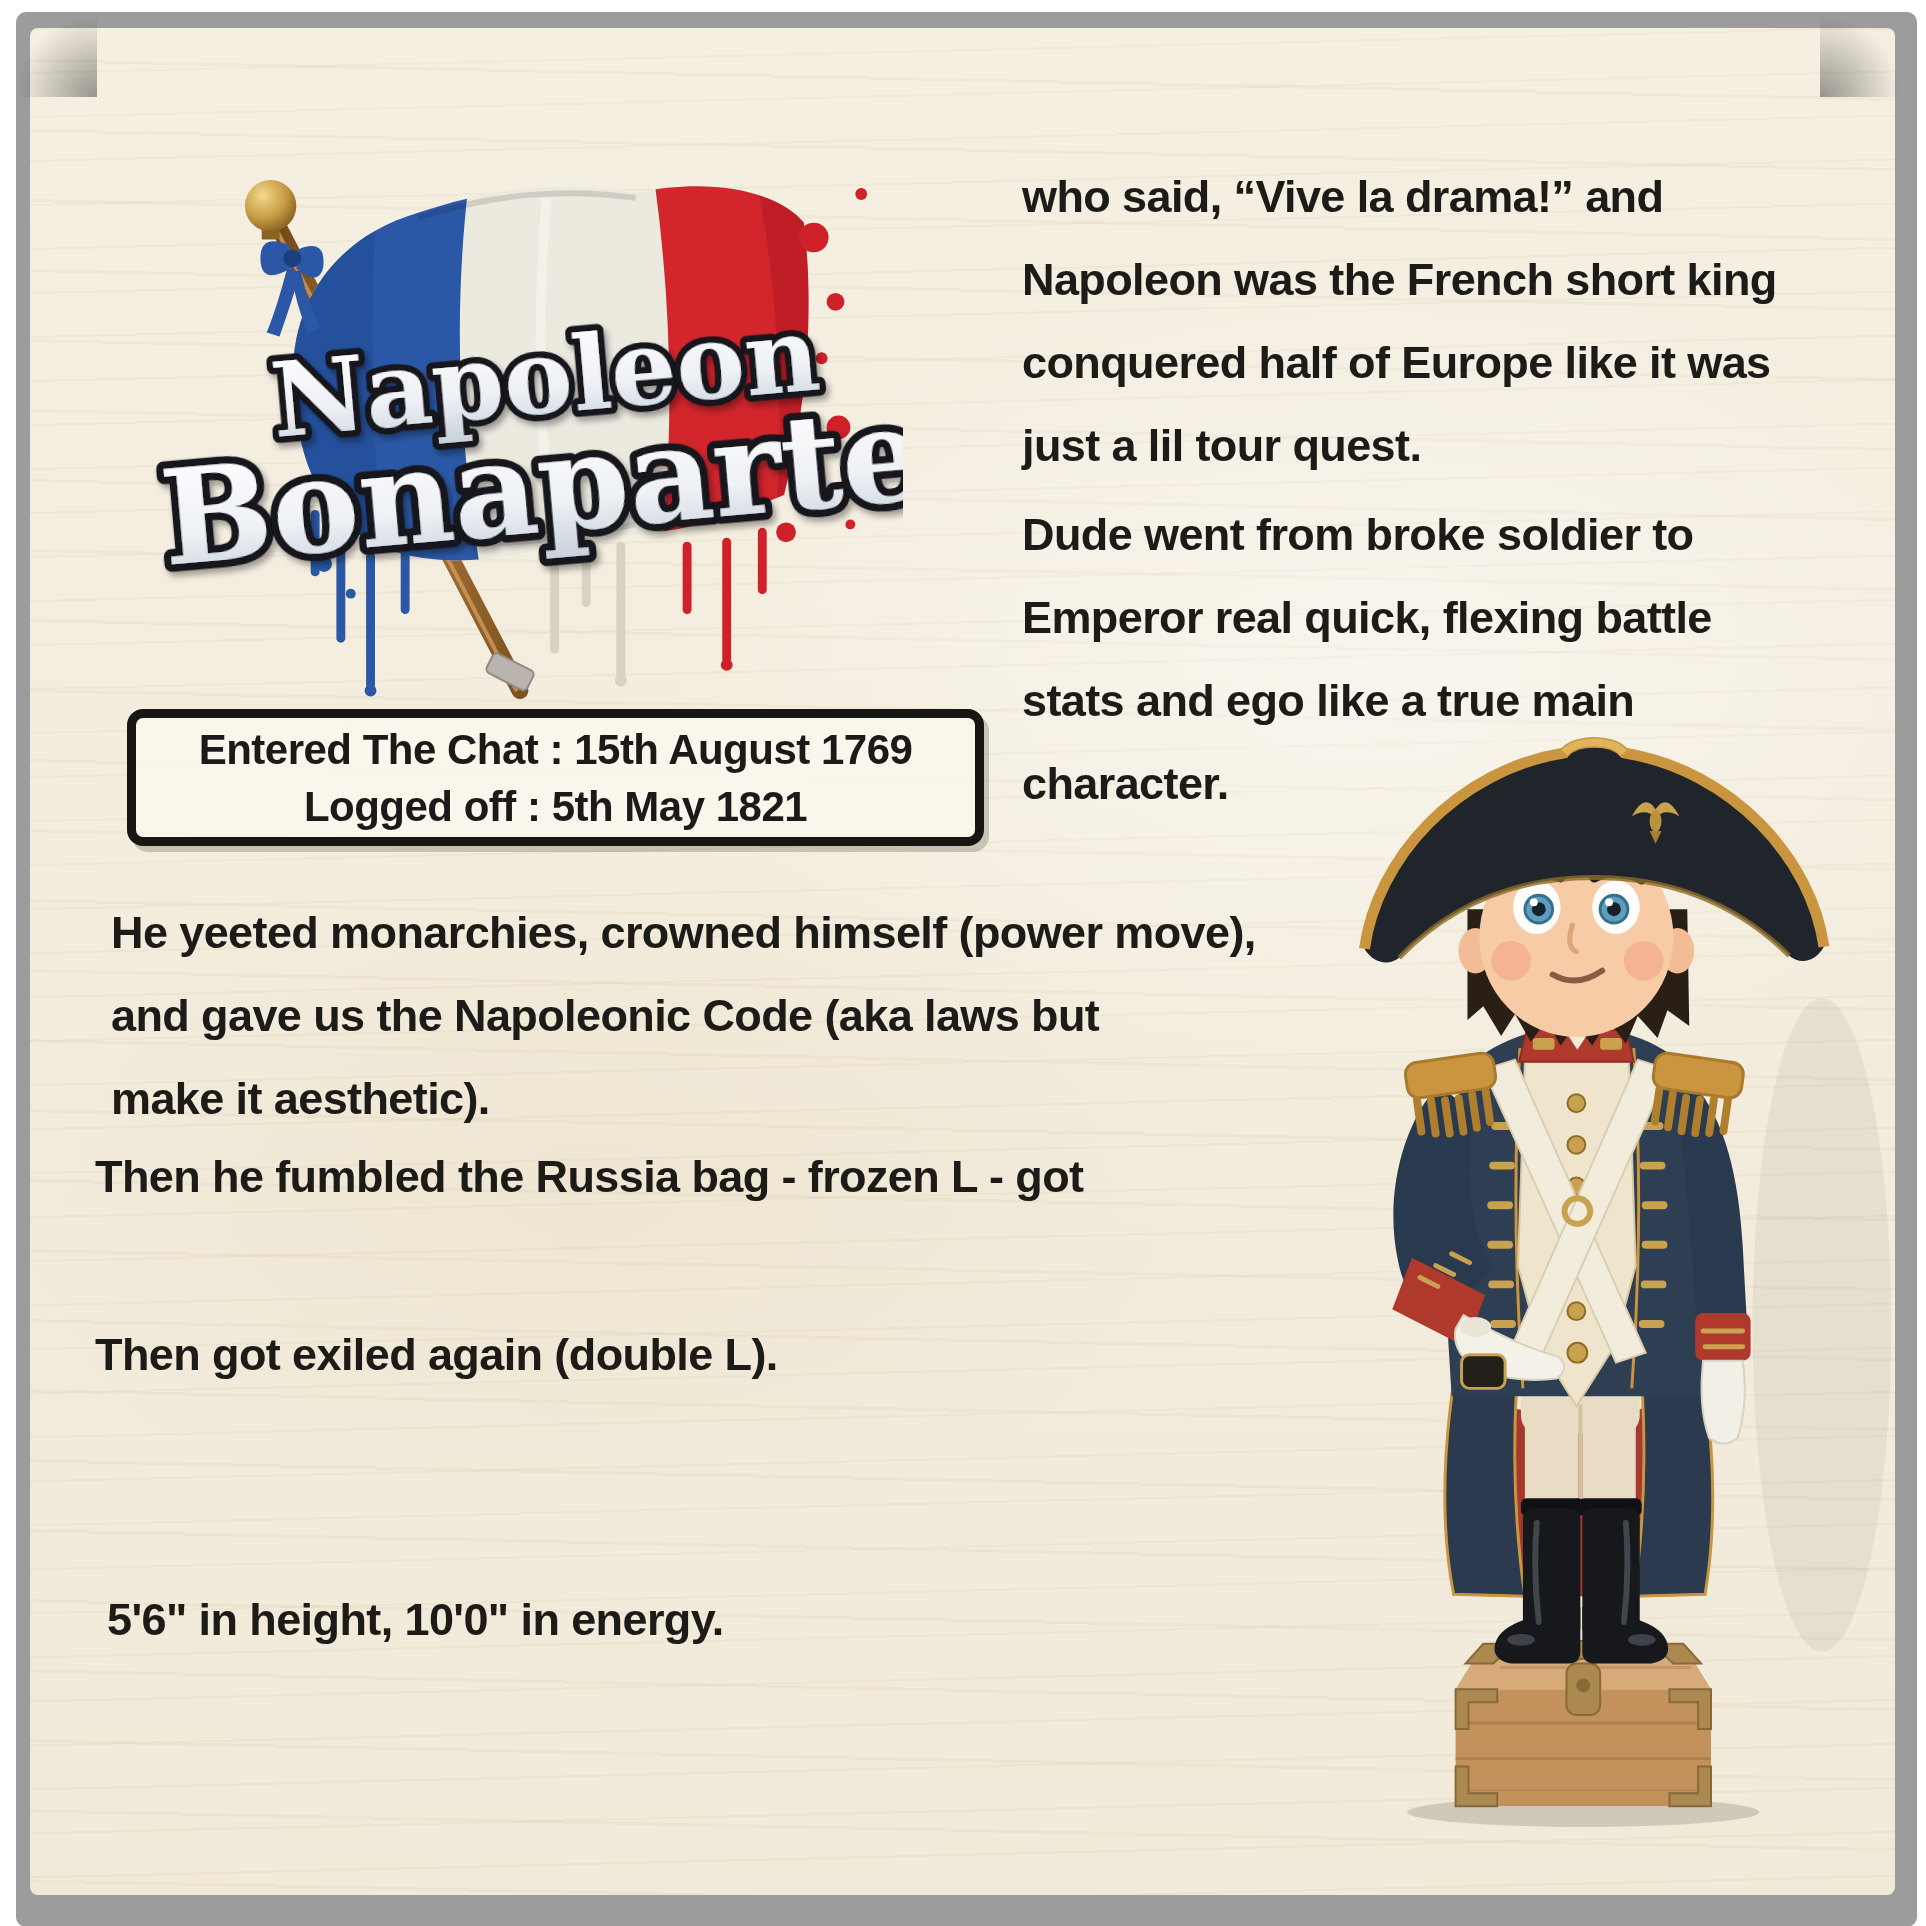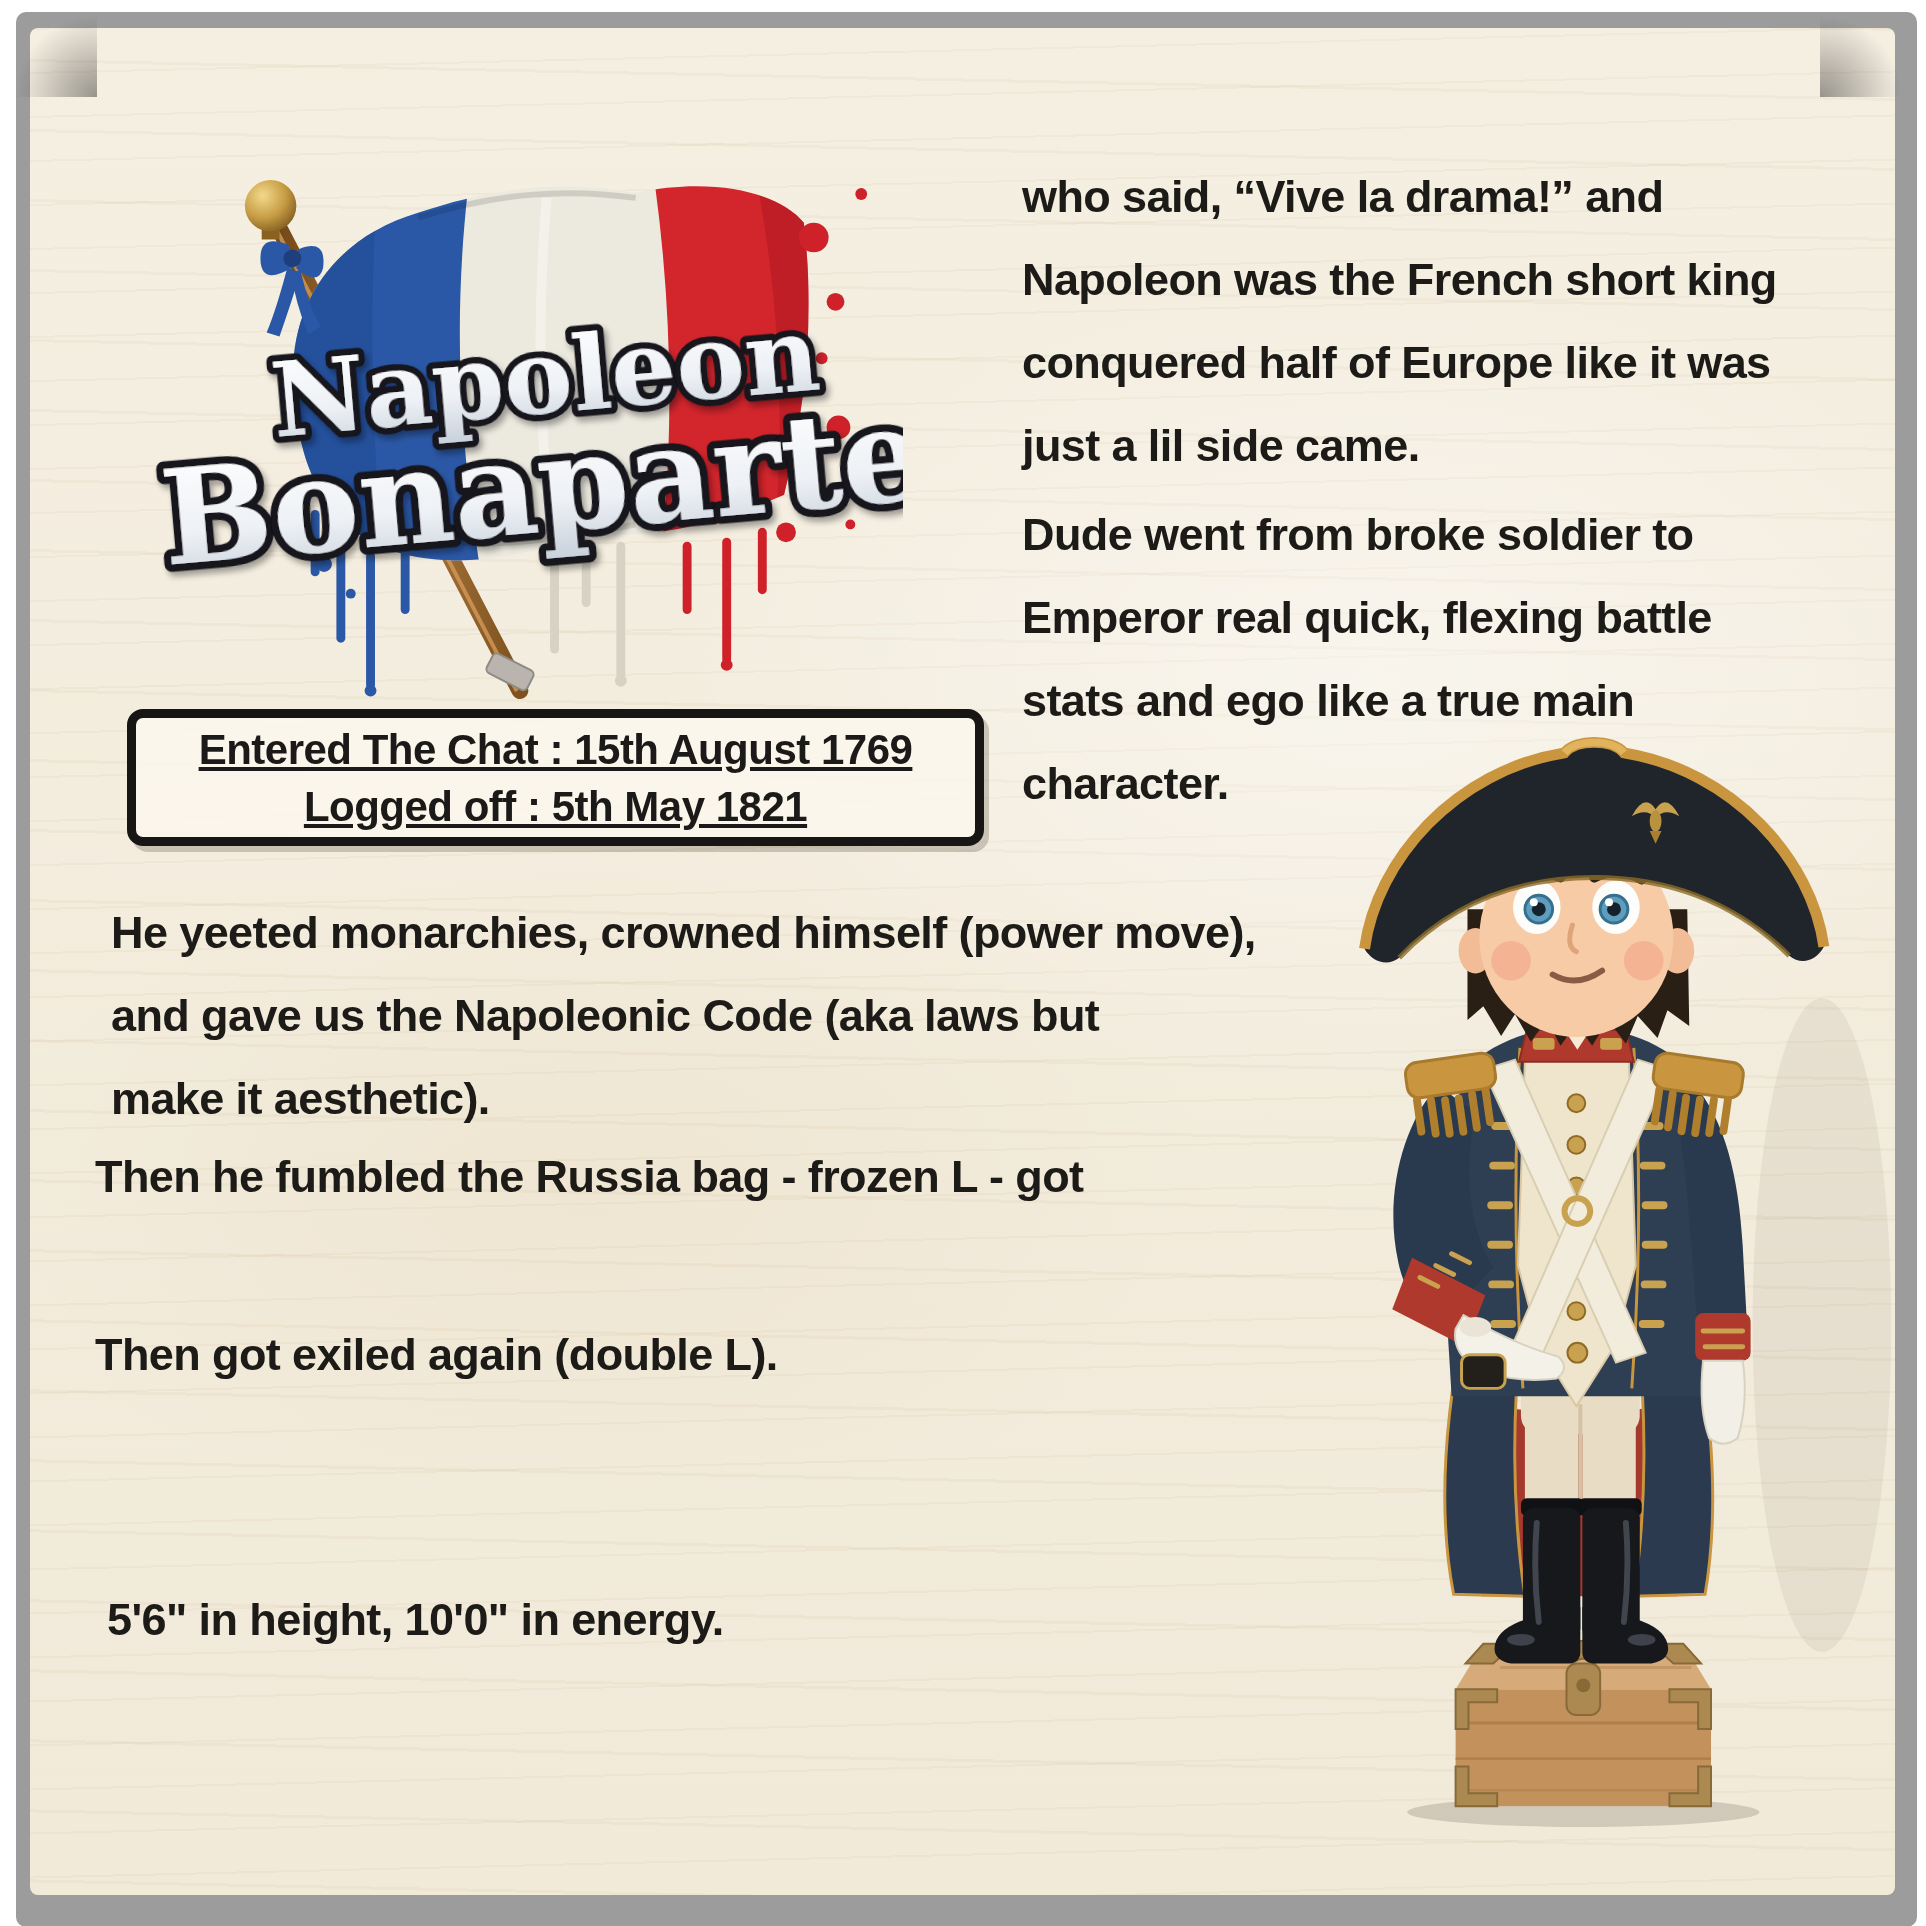--- a/index.html
+++ b/index.html
@@ -156,7 +156,7 @@
       <div class="line">who said, “Vive la drama!” and</div>
       <div class="line">Napoleon was the French short king</div>
       <div class="line">conquered half of Europe like it was</div>
-      <div class="line">just a lil side came.</div>
+      <div class="line">just a lil tour quest.</div>
     </div>
     <div class="block hand" style="left:992px;top:465px;">
       <div class="line">Dude went from broke soldier to</div>

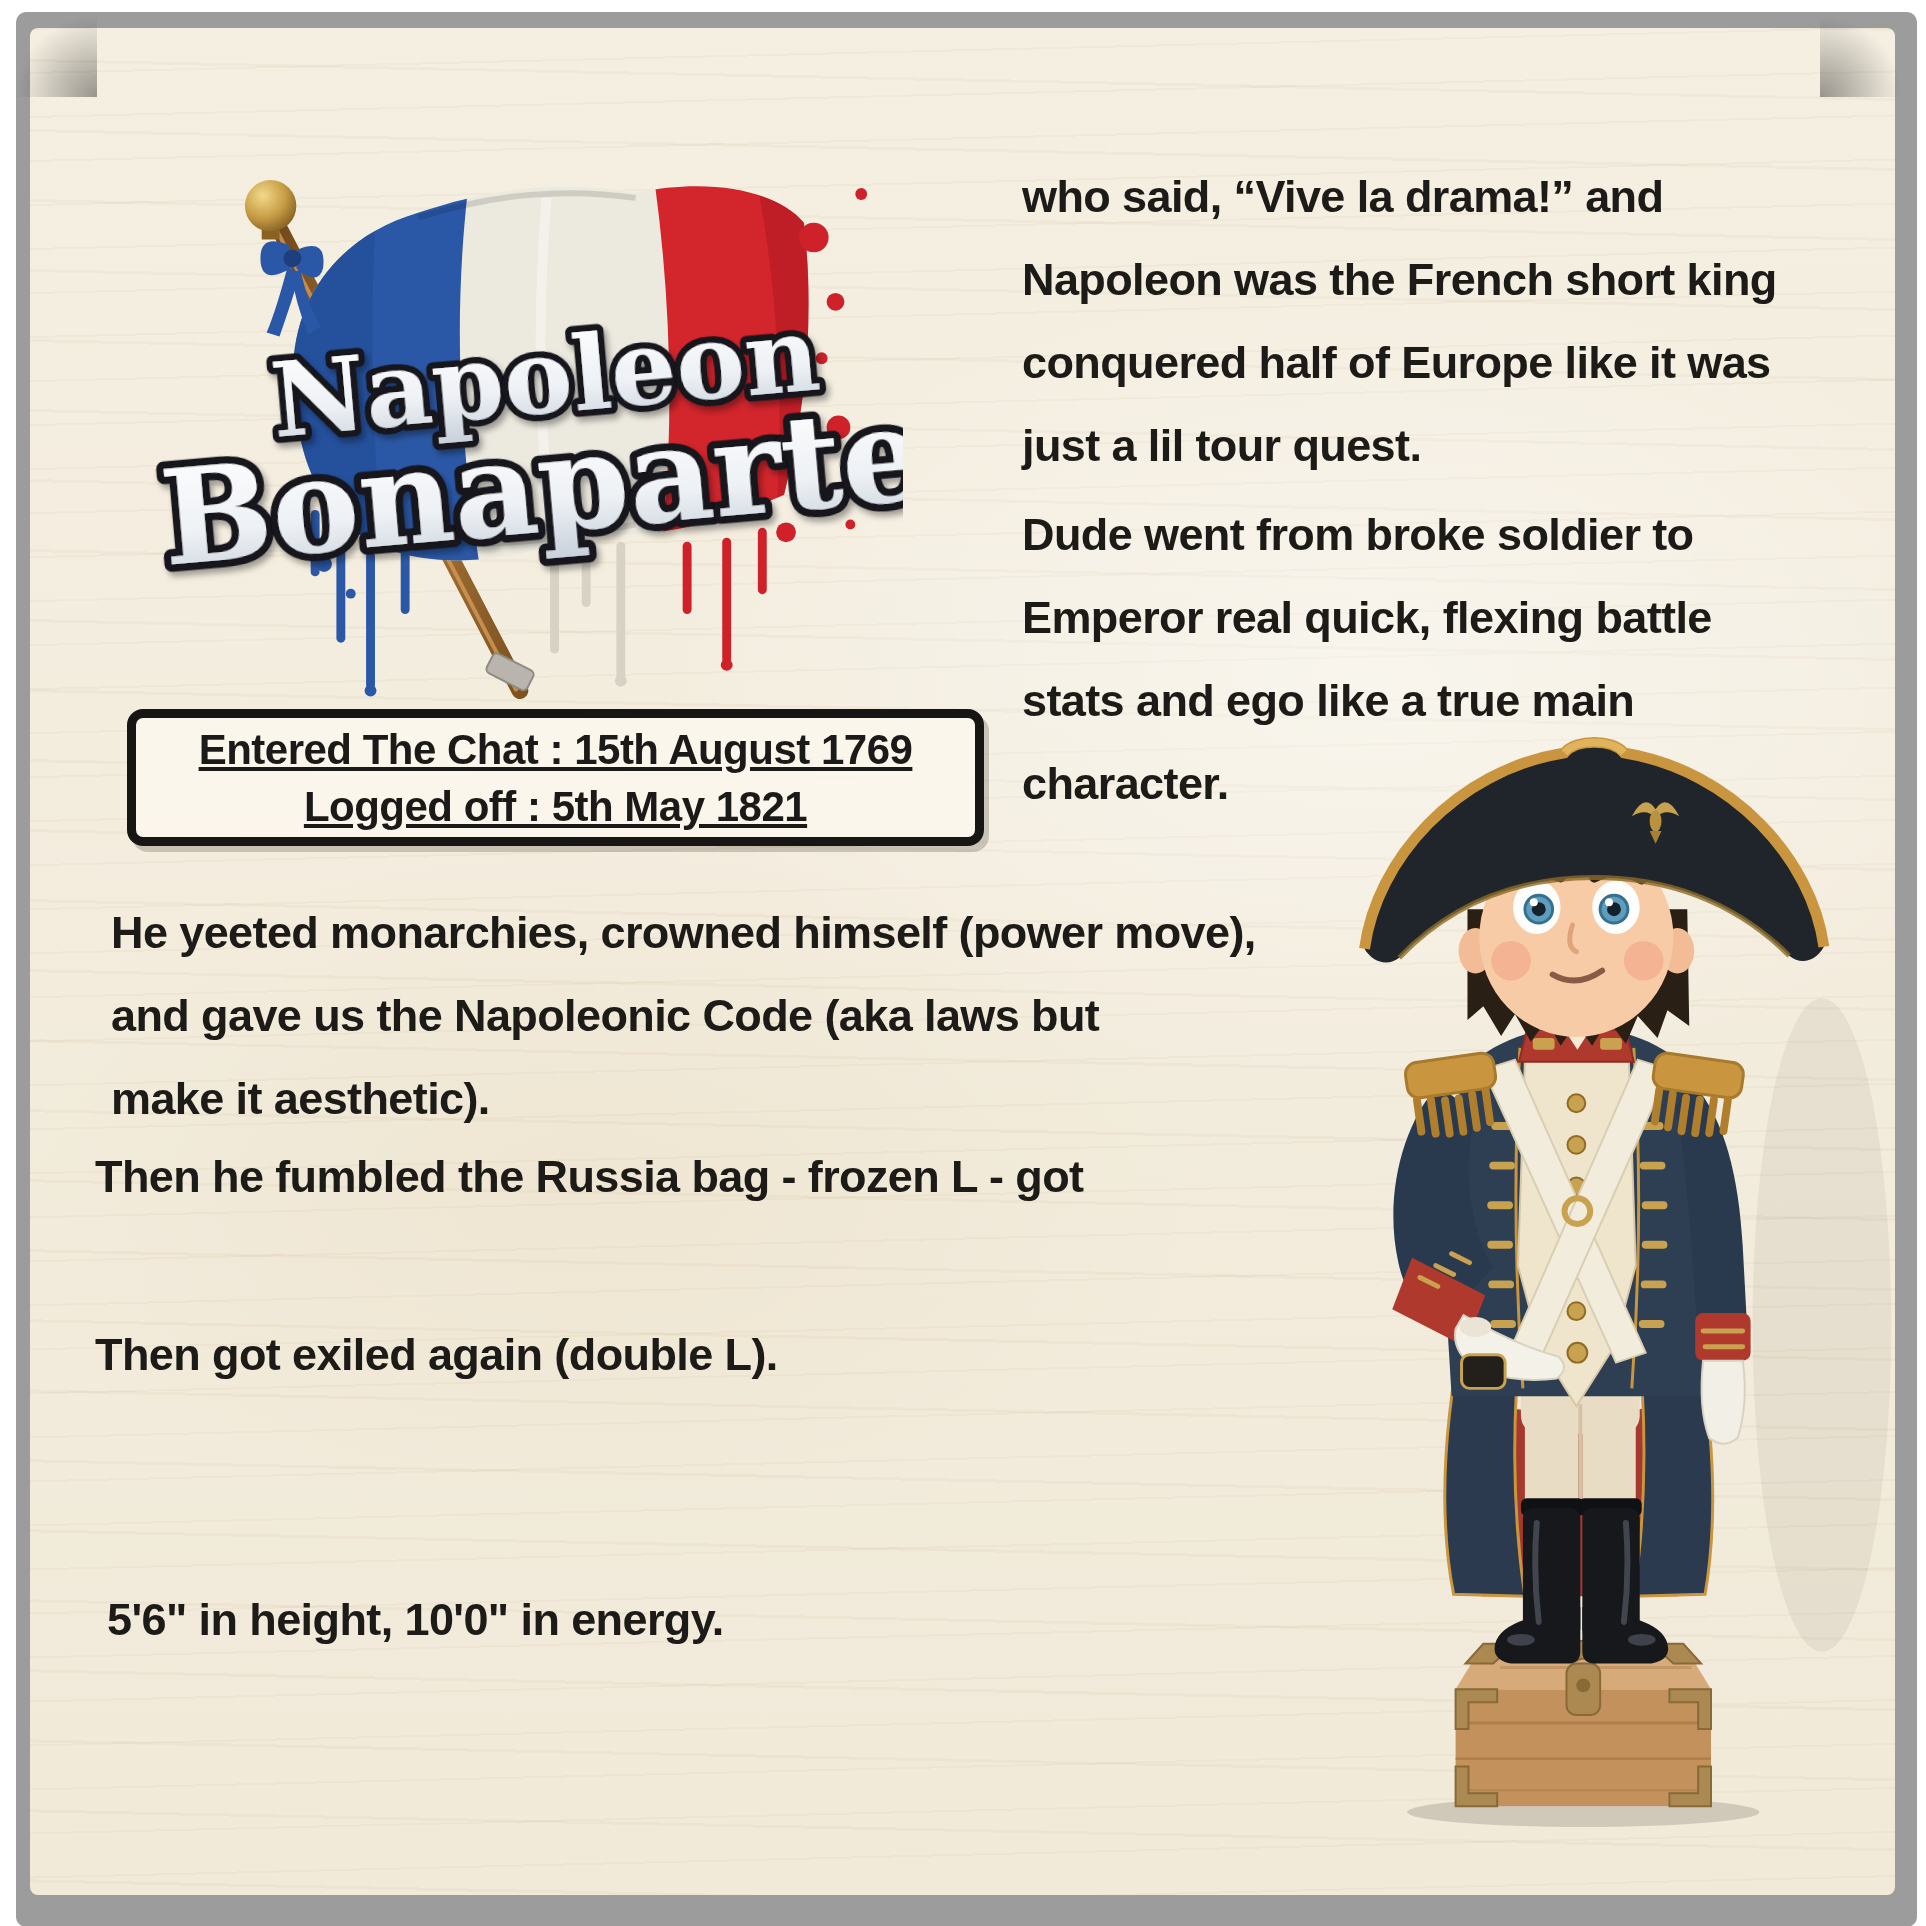--- a/index.html
+++ b/index.html
@@ -30,7 +30,7 @@
     border:9px solid #171614;border-radius:16px;background:rgba(251,247,237,.85);
     box-shadow:5px 6px 0 rgba(70,62,48,.25);
     display:flex;flex-direction:column;justify-content:center;align-items:center;}
-  .datebox .dline{font-size:42px;line-height:57px;letter-spacing:-0.5px;font-weight:700;color:#1b1a18;white-space:nowrap;text-decoration:underline;}
+  .datebox .dline{font-size:42px;line-height:57px;letter-spacing:-0.5px;font-weight:700;color:#1b1a18;white-space:nowrap;}
 
   .footer{position:absolute;left:0;top:1834px;width:1865px;text-align:center;
     font-family:"DejaVu Sans","Liberation Sans",sans-serif;

